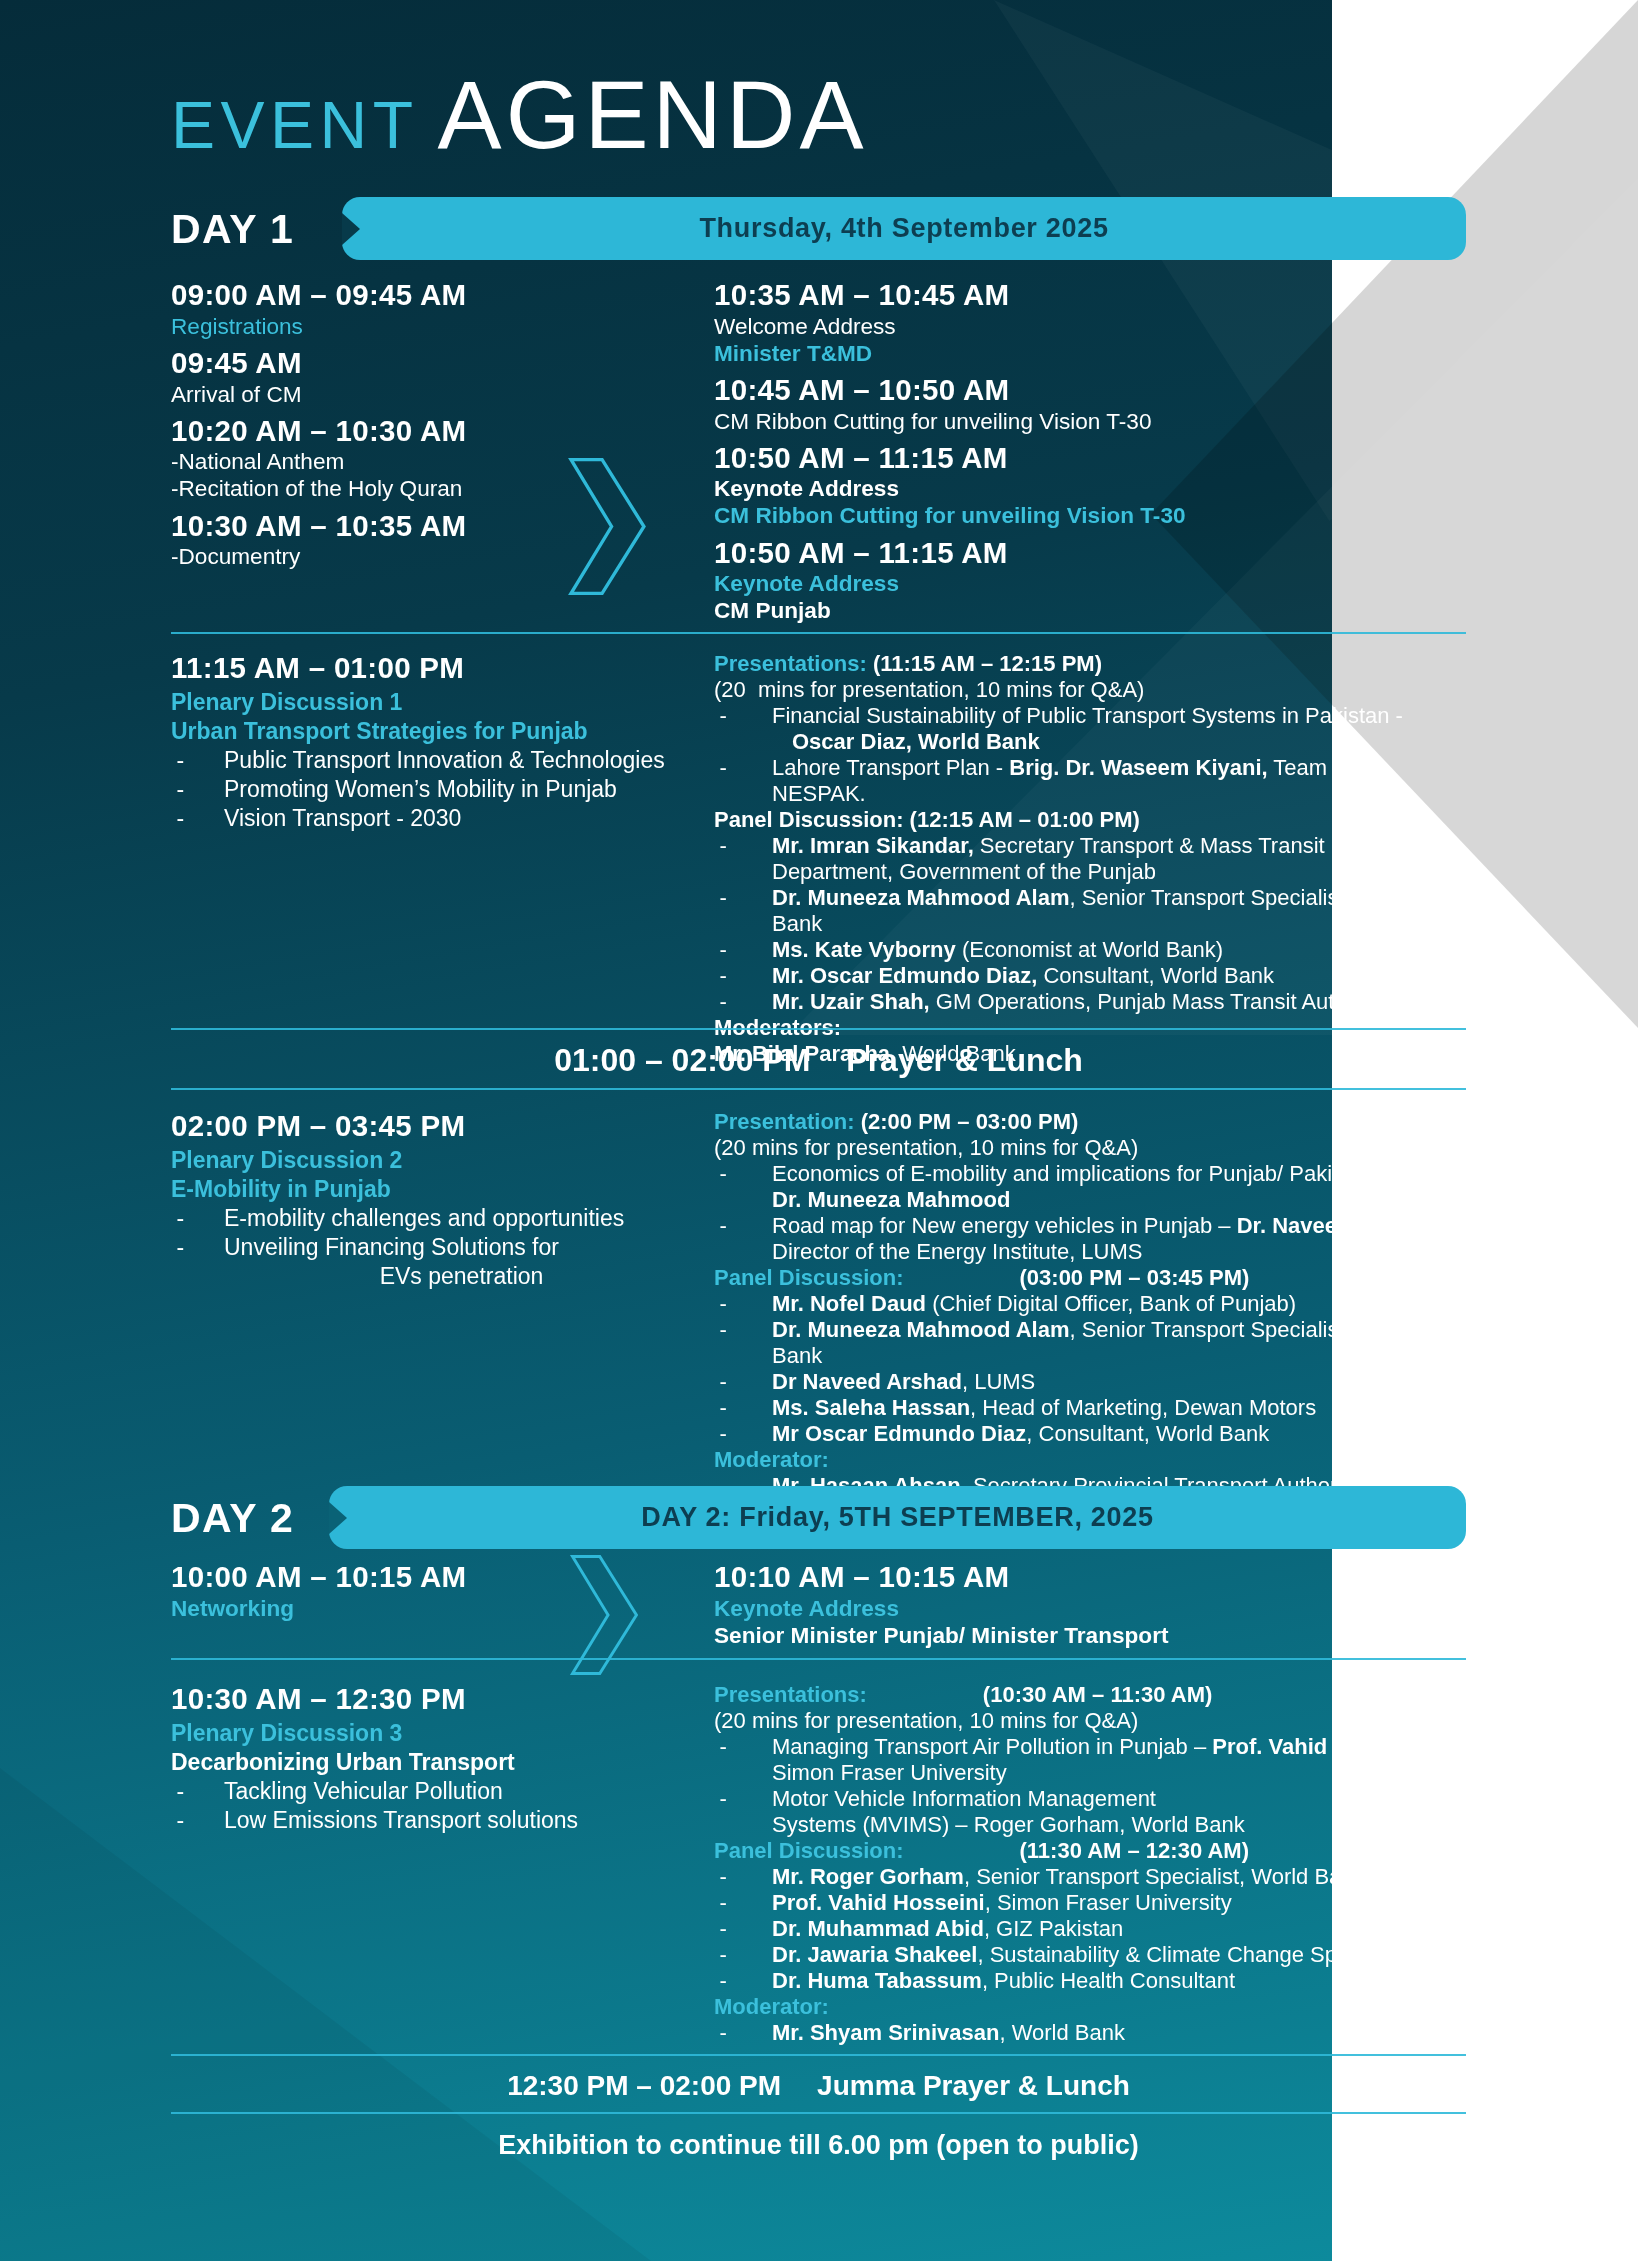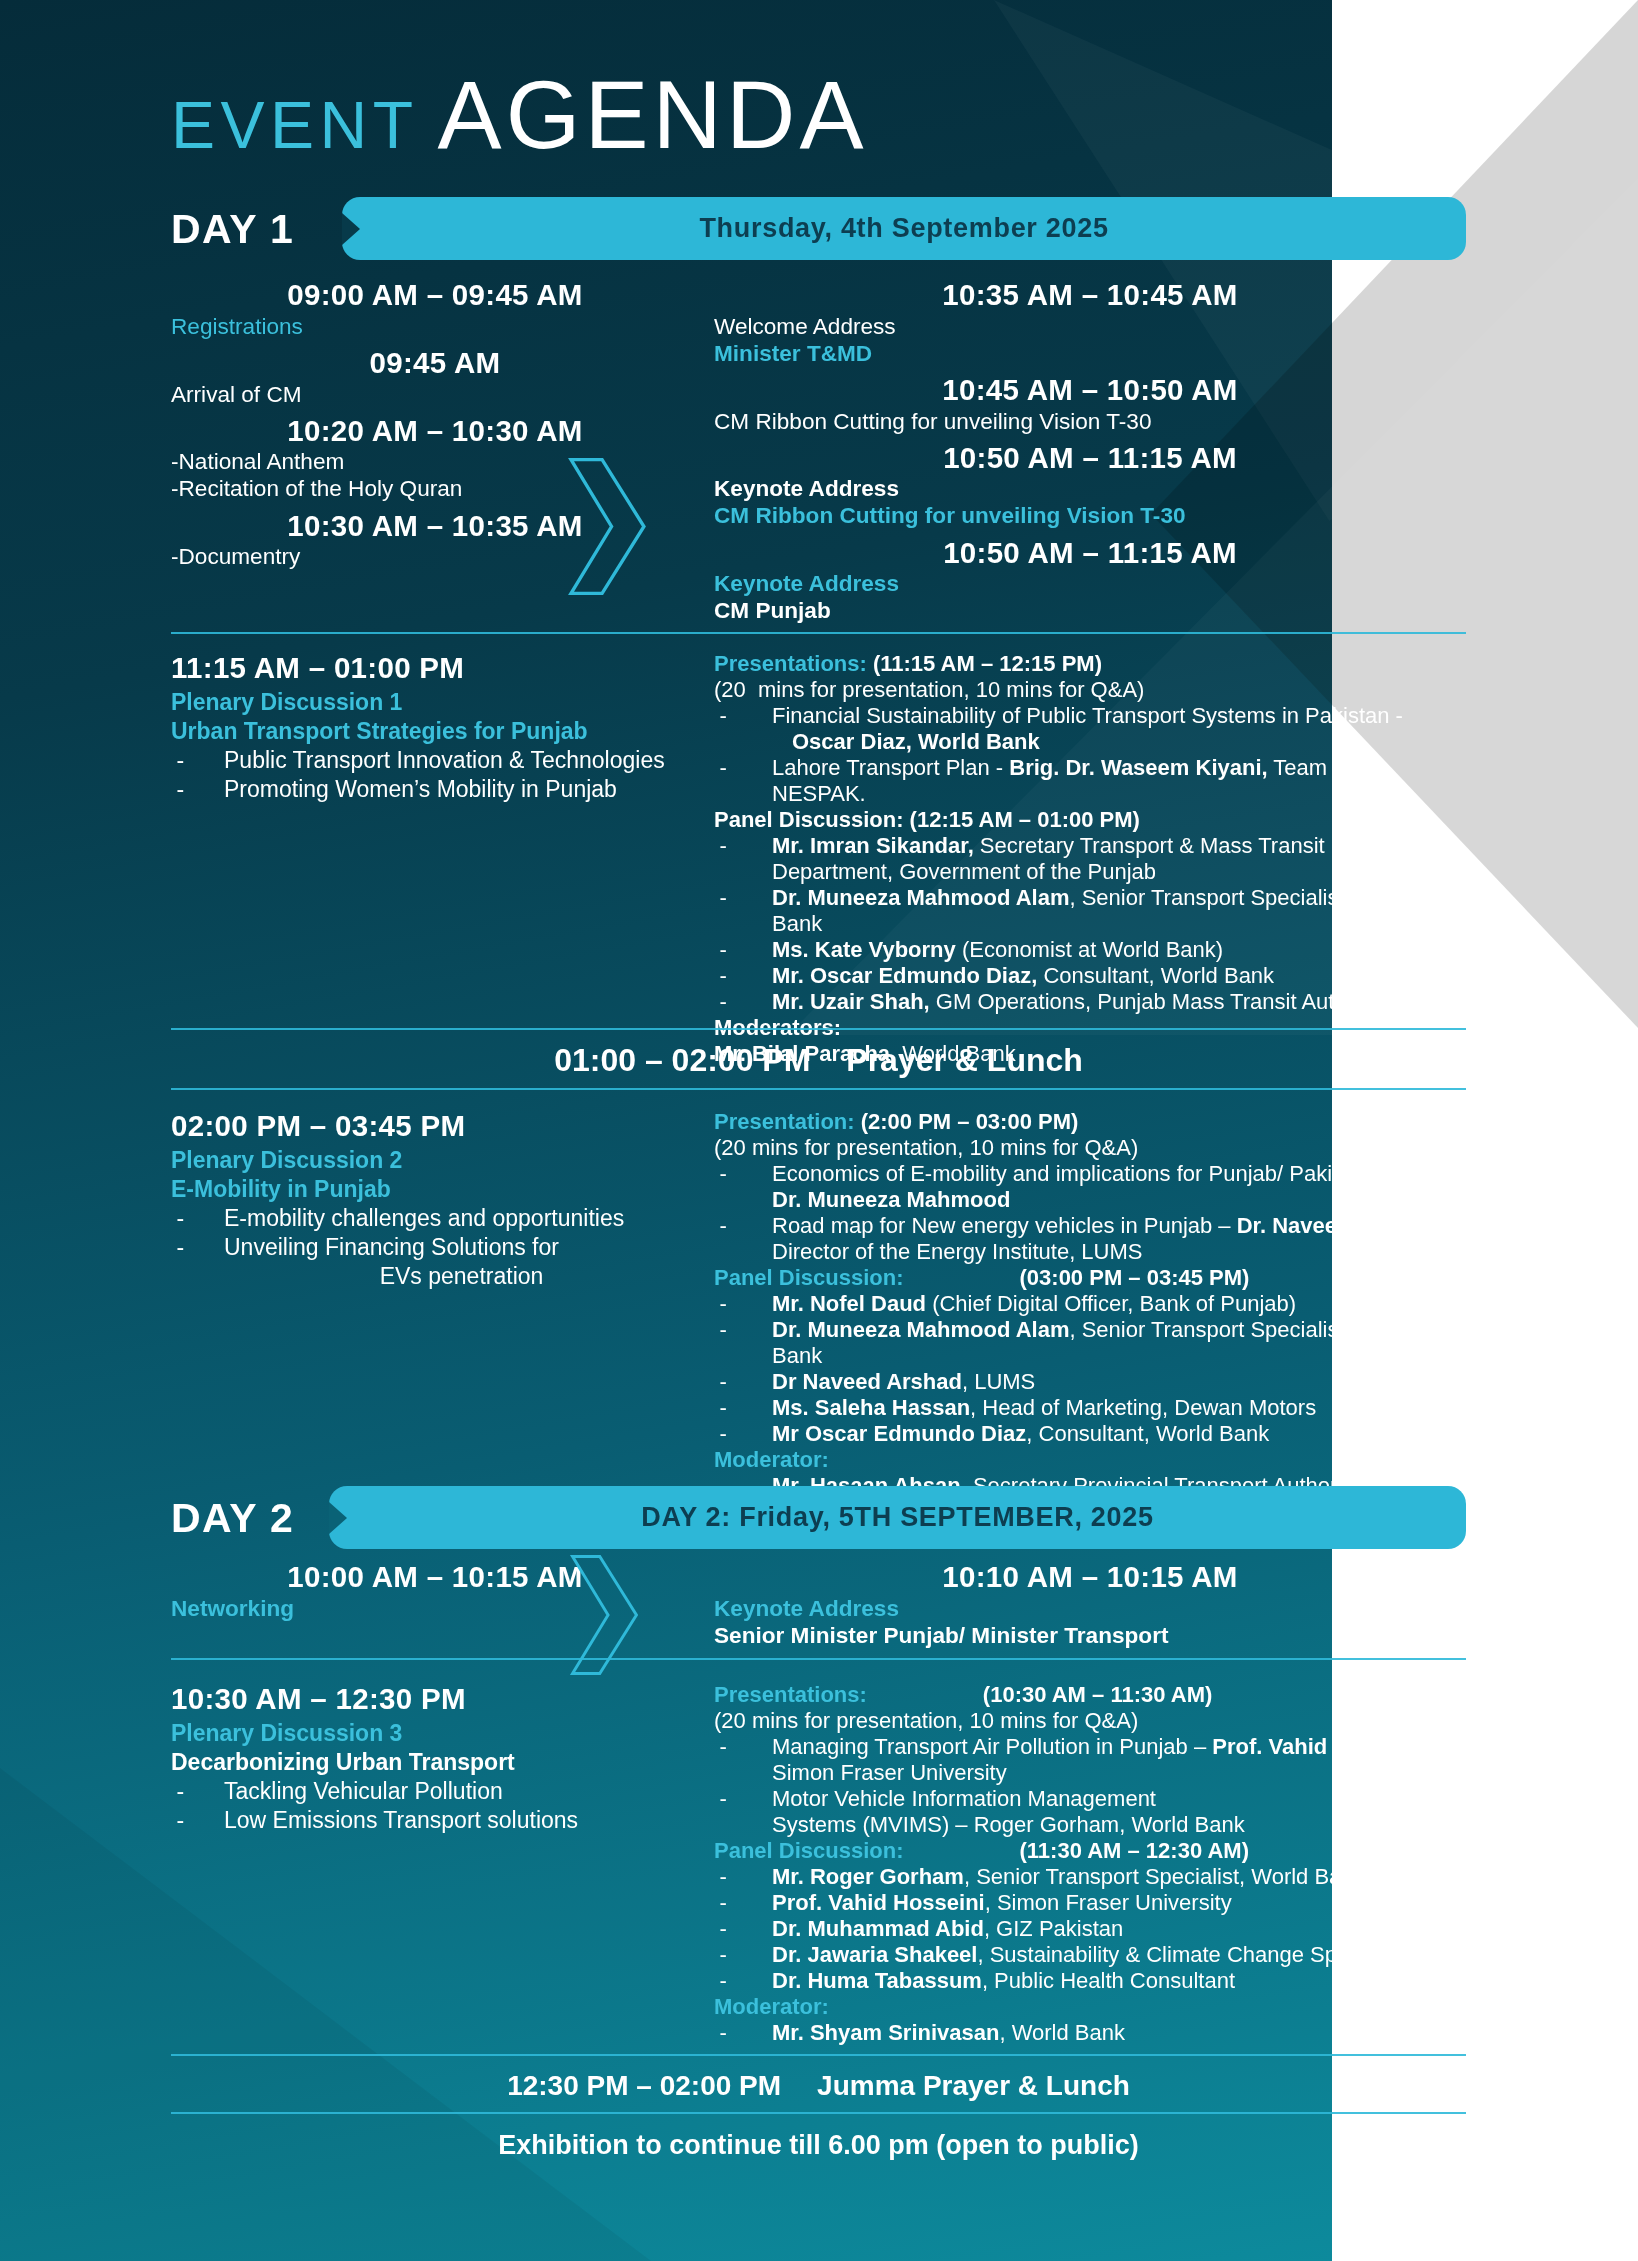--- a/index.html
+++ b/index.html
@@ -53,7 +53,7 @@
   .col-r{position:absolute;left:543px;top:0;width:752px;}
 
   .time{font-size:29.5px;font-weight:700;letter-spacing:0.3px;line-height:33px;margin-bottom:4.1px;}
-  .morning .time{line-height:30px;margin-bottom:2.7px;text-align:center;}
+  .morning .time{line-height:30px;margin-bottom:2.7px;}
   .item{margin-bottom:8.2px;}
   .col-l .ln{font-size:23px;line-height:29px;}
   .col-r .ln{font-size:22px;line-height:26px;}

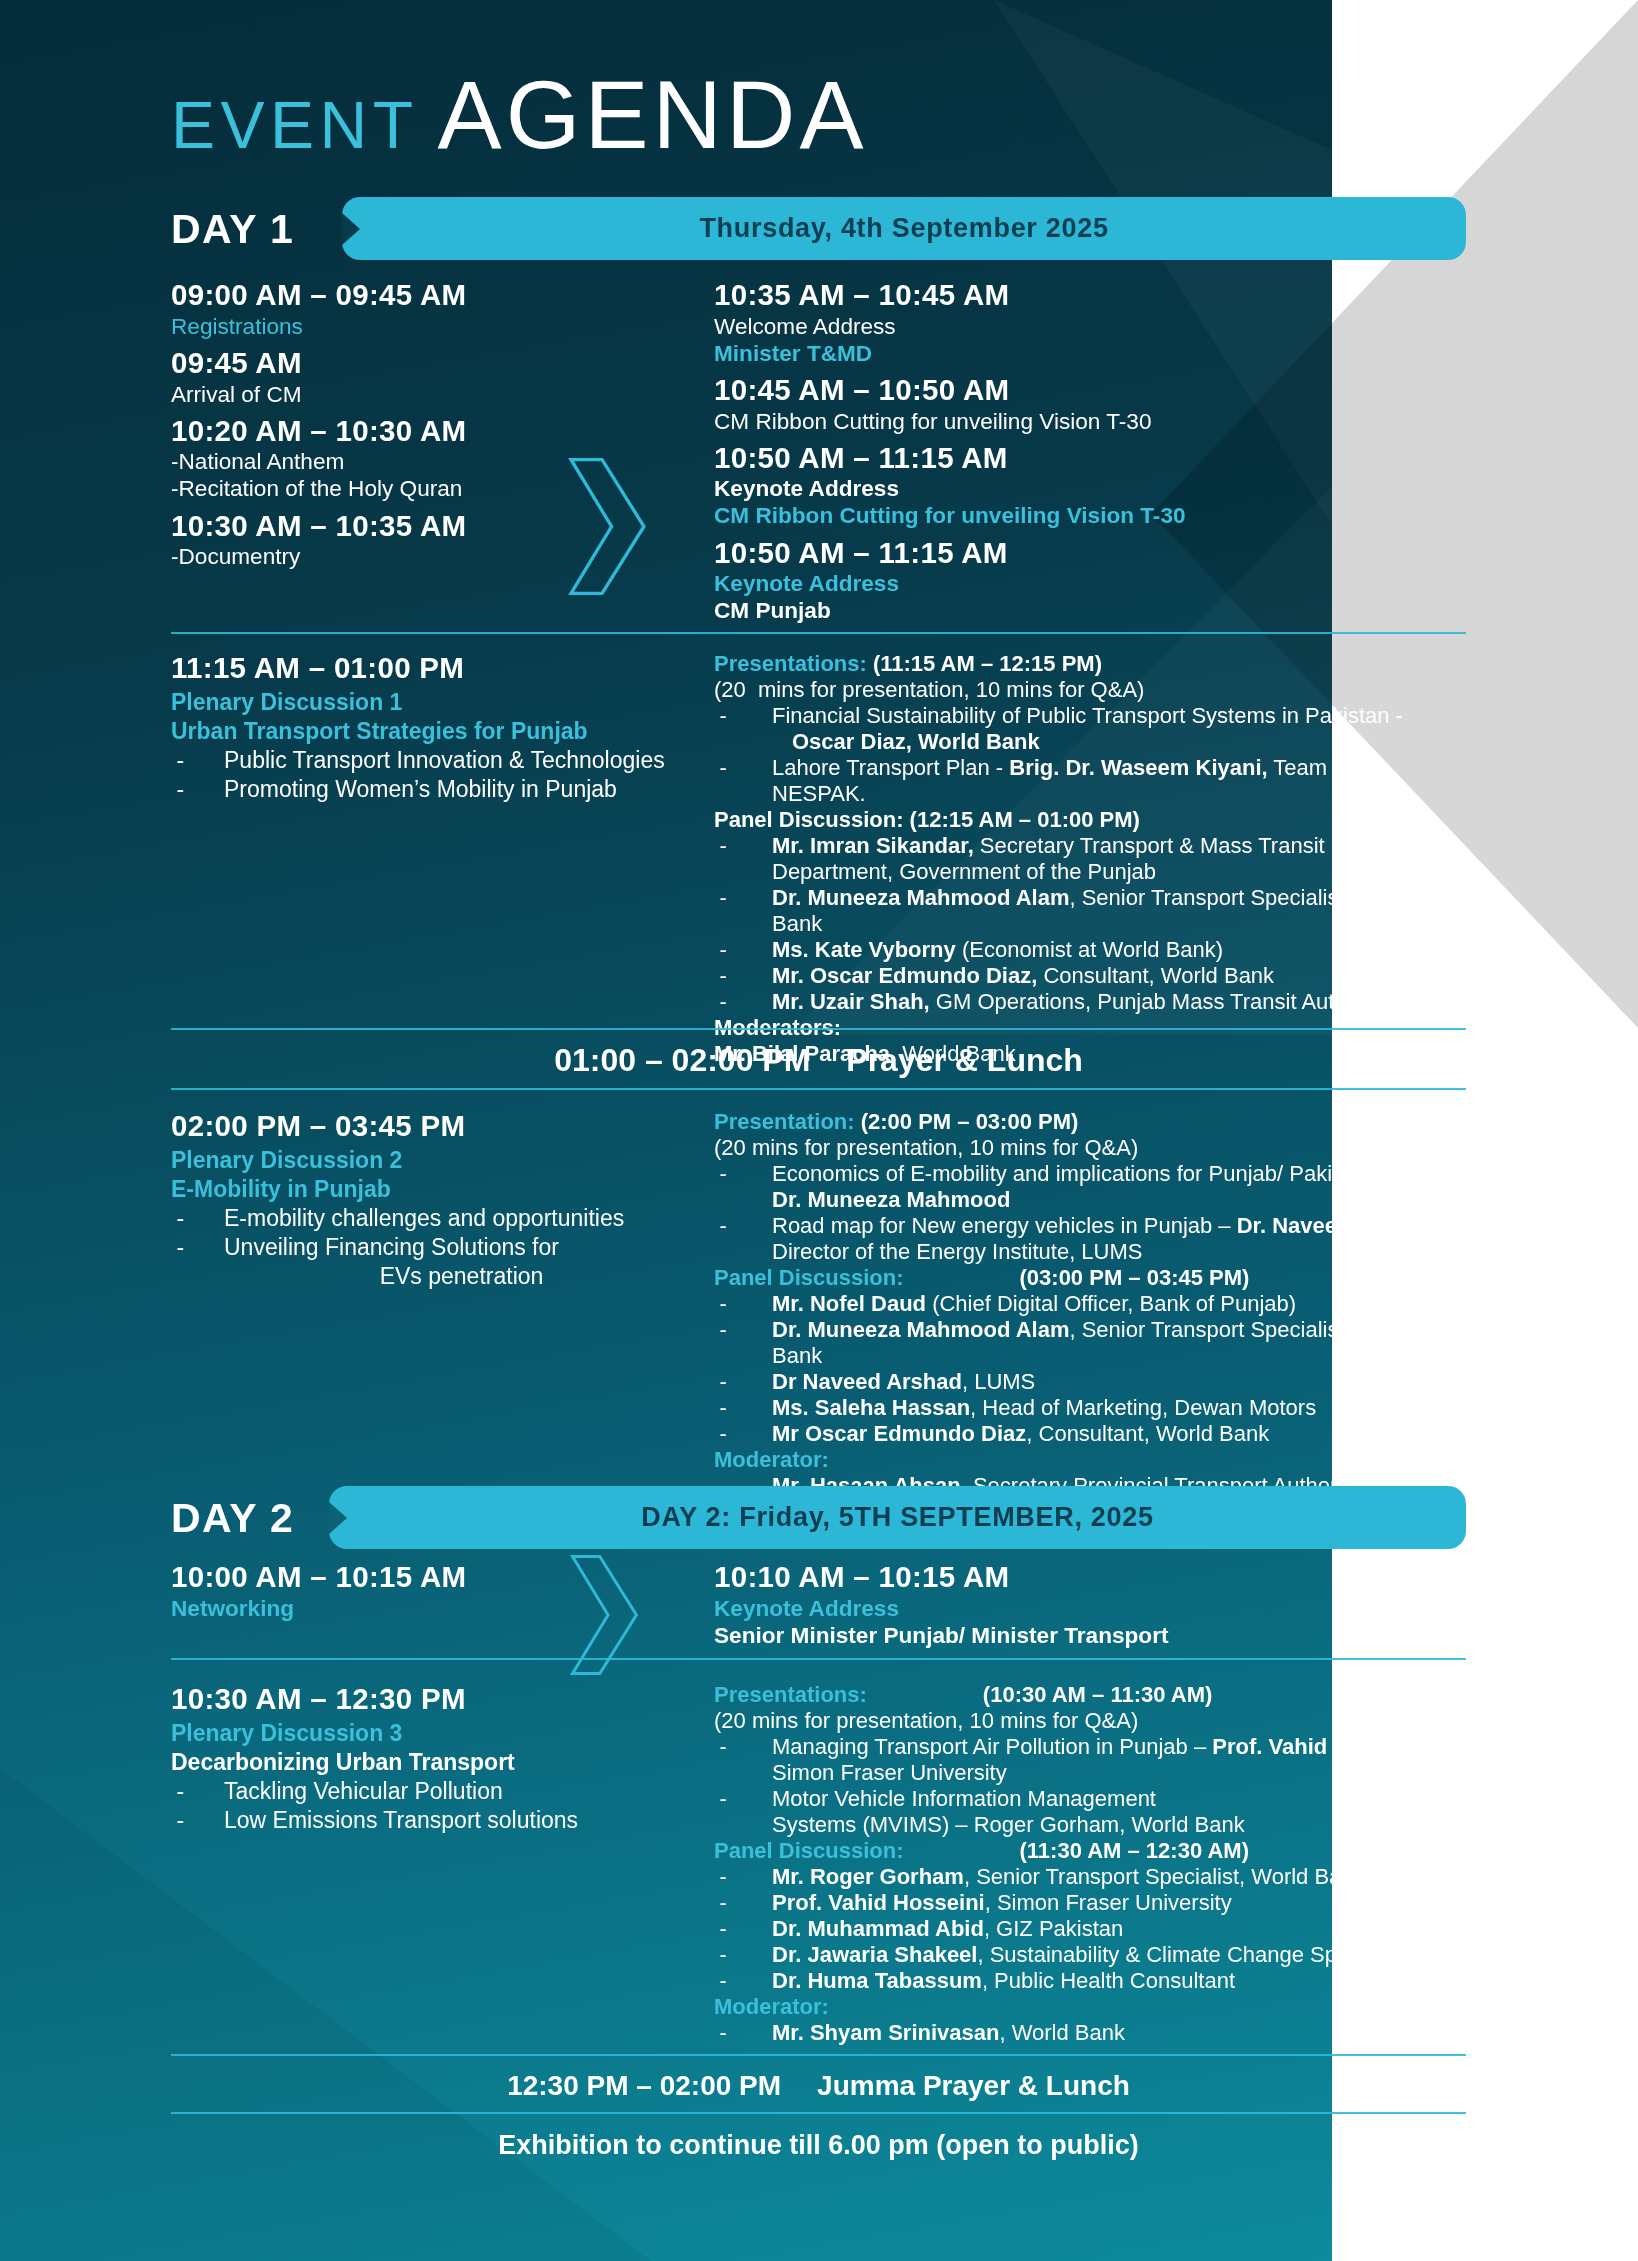--- a/index.html
+++ b/index.html
@@ -163,6 +163,7 @@
           <div class="ln"><span class="seg cb">Urban Transport Strategies for Punjab</span></div>
           <div class="ln bu"><span class="seg">Public Transport Innovation &amp; Technologies</span></div>
           <div class="ln bu"><span class="seg">Promoting Women’s Mobility in Punjab</span></div>
+          <div class="ln bu"><span class="seg">Vision Transport - 2030</span></div>
         </div>
       </div>
     <div class="col-r">

